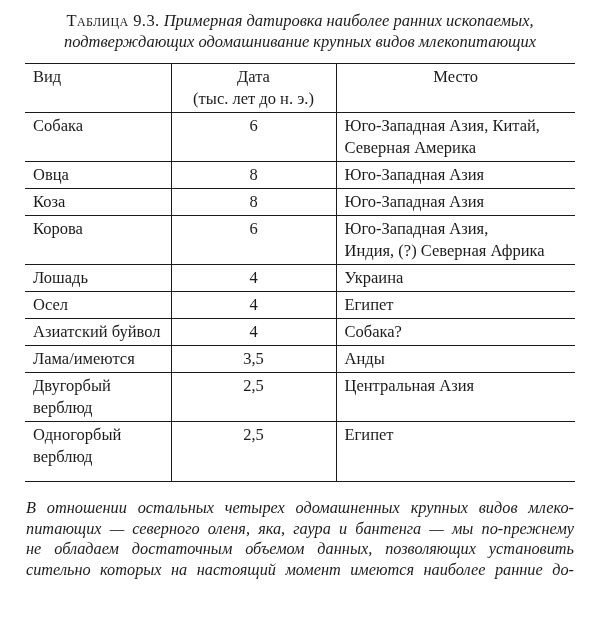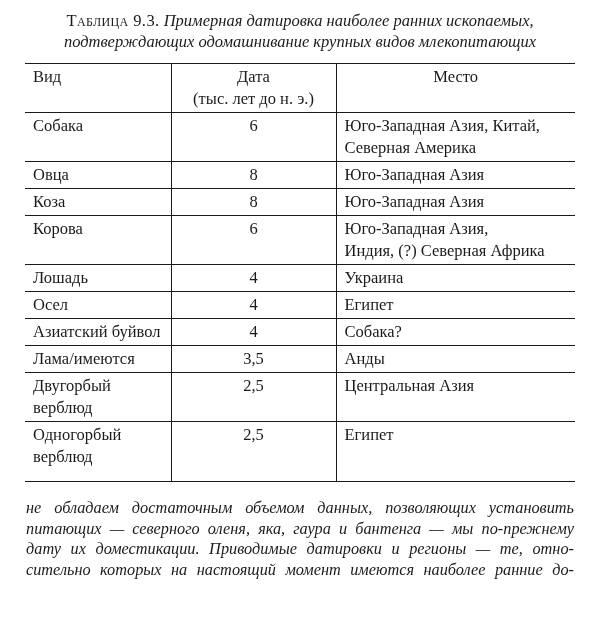--- a/index.html
+++ b/index.html
@@ -162,6 +162,7 @@
   </table>
 
   <div class="footnote">
+    <div class="fline">В отношении остальных четырех одомашненных крупных видов млеко-</div>
     <div class="fline">не обладаем достаточным объемом данных, позволяющих установить</div>
     <div class="fline">питающих — северного оленя, яка, гаура и бантенга — мы по-прежнему</div>
     <div class="fline">дату их доместикации. Приводимые датировки и регионы — те, отно-</div>

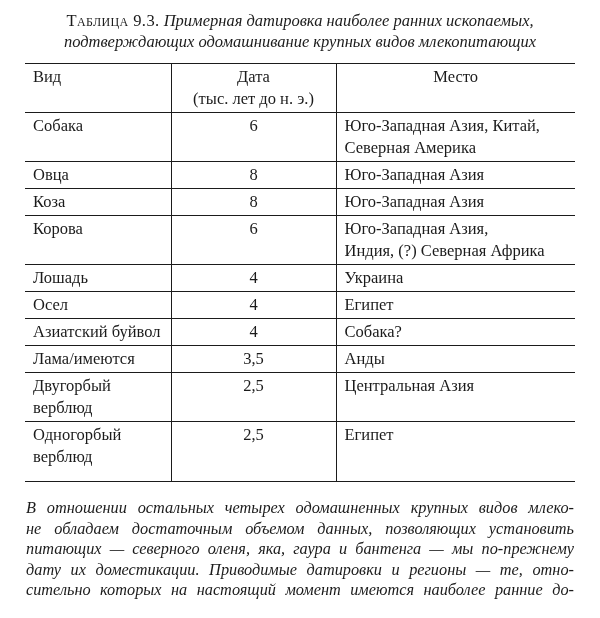--- a/index.html
+++ b/index.html
@@ -163,8 +163,8 @@
 
   <div class="footnote">
     <div class="fline">В отношении остальных четырех одомашненных крупных видов млеко-</div>
+    <div class="fline">питающих — северного оленя, яка, гаура и бантенга — мы по-прежнему</div>
     <div class="fline">не обладаем достаточным объемом данных, позволяющих установить</div>
-    <div class="fline">питающих — северного оленя, яка, гаура и бантенга — мы по-прежнему</div>
     <div class="fline">дату их доместикации. Приводимые датировки и регионы — те, отно-</div>
     <div class="fline">сительно которых на настоящий момент имеются наиболее ранние до-</div>
 

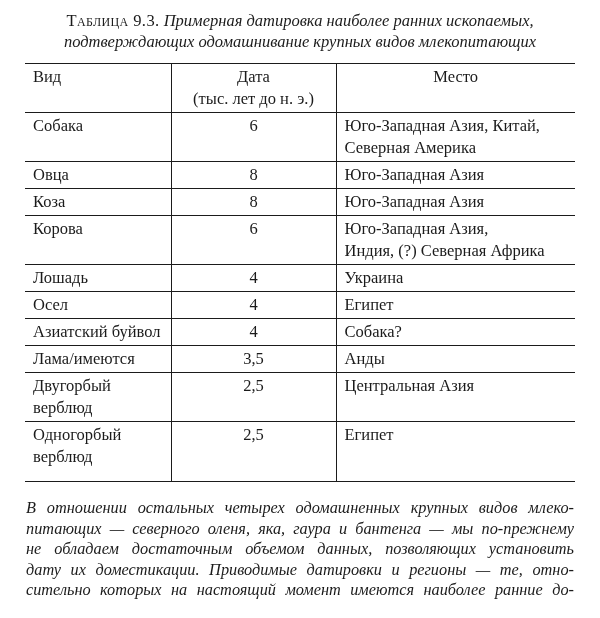--- a/index.html
+++ b/index.html
@@ -165,7 +165,6 @@
     <div class="fline">В отношении остальных четырех одомашненных крупных видов млеко-</div>
     <div class="fline">питающих — северного оленя, яка, гаура и бантенга — мы по-прежнему</div>
     <div class="fline">не обладаем достаточным объемом данных, позволяющих установить</div>
-    <div class="fline">дату их доместикации. Приводимые датировки и регионы — те, отно-</div>
     <div class="fline">сительно которых на настоящий момент имеются наиболее ранние до-</div>
 
   </div>

